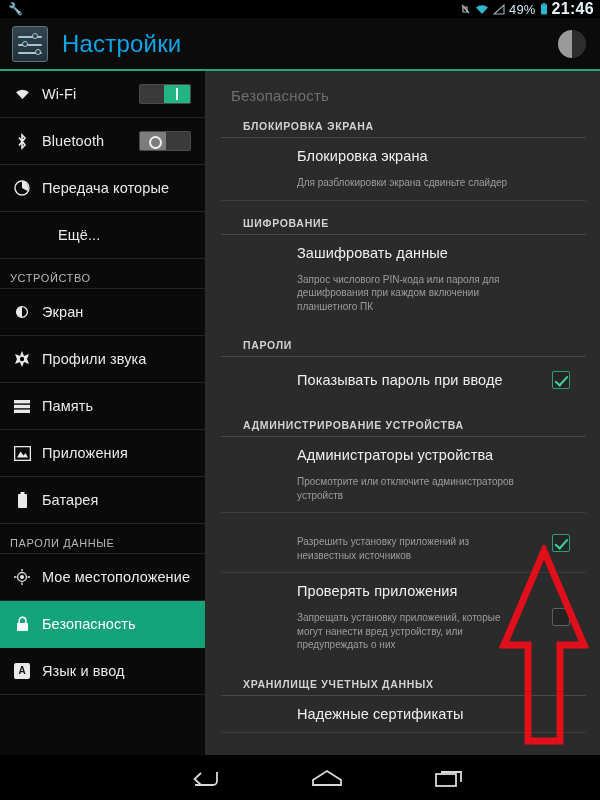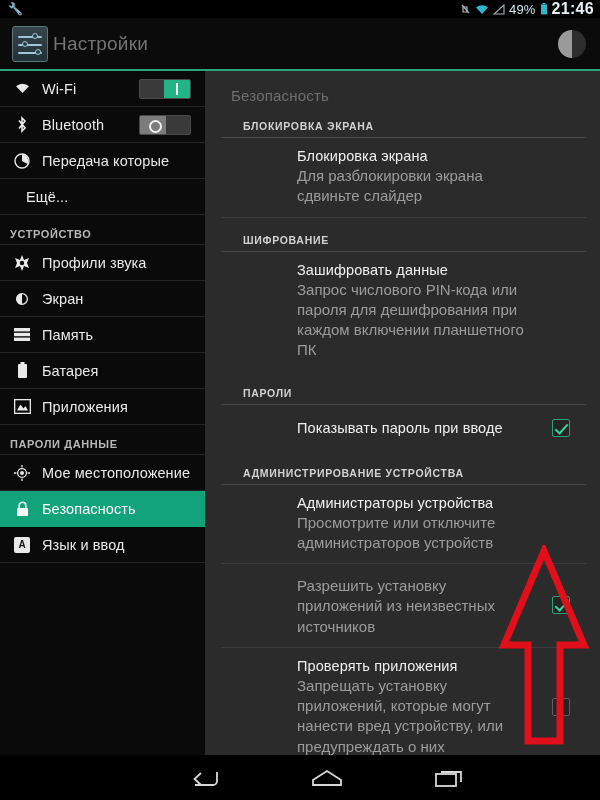--- a/index.html
+++ b/index.html
@@ -41,7 +41,7 @@
     background: #2c3c44; border: 1.5px solid #9fc6d6;
   }
   .app-title {
-    color: #737373; font-size: 19px; margin-left: 5px; letter-spacing: .2px;
+    color: #0ea5e9; font-size: 24px; margin-left: 14px; letter-spacing: .2px;
   }
   .theme-toggle {
     margin-left: auto; margin-right: 14px; width: 28px; height: 28px;

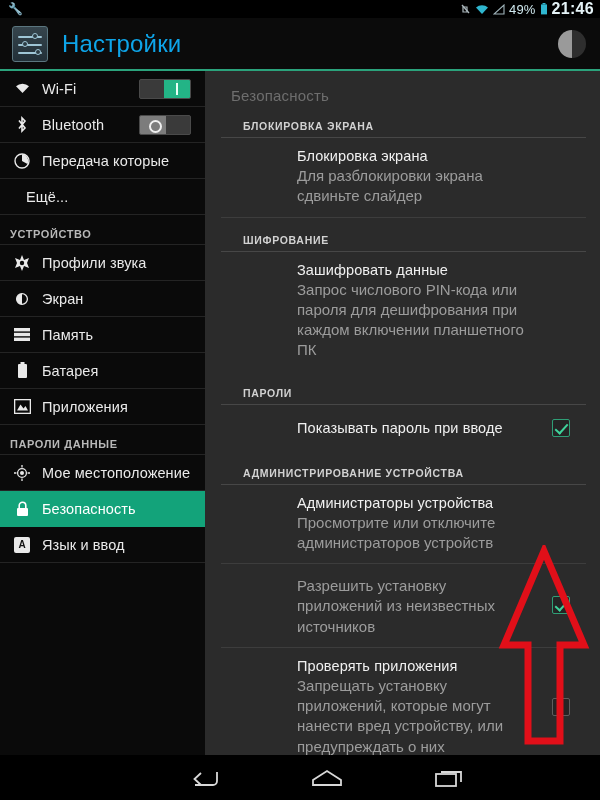--- a/index.html
+++ b/index.html
@@ -61,7 +61,7 @@
     background: #0a0a0a; overflow: hidden;
   }
   .side-row {
-    position: relative; height: 36px; display: flex; align-items: center;
+    position: relative; height: 47px; display: flex; align-items: center;
     padding-left: 10px; border-bottom: 1px solid #242424;
   }
   .side-row.selected { background: #13a37a; border-bottom-color: #13a37a; }

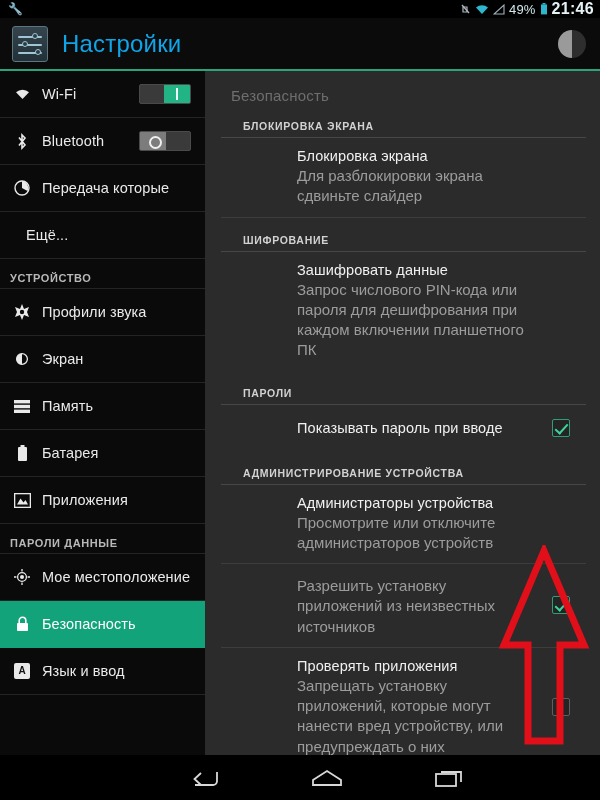--- a/index.html
+++ b/index.html
@@ -122,7 +122,7 @@
   .item.last { border-bottom: none; }
   .item-title { color: #f0f0f0; font-size: 14.5px; letter-spacing: .1px; }
   .item-sub {
-    color: #9c9c9c; font-size: 15px; line-height: 1.35; margin-top: 2px;
+    color: #9c9c9c; font-size: 10px; line-height: 1.35; margin-top: 12px;
     max-width: 250px;
   }
   .cbox {

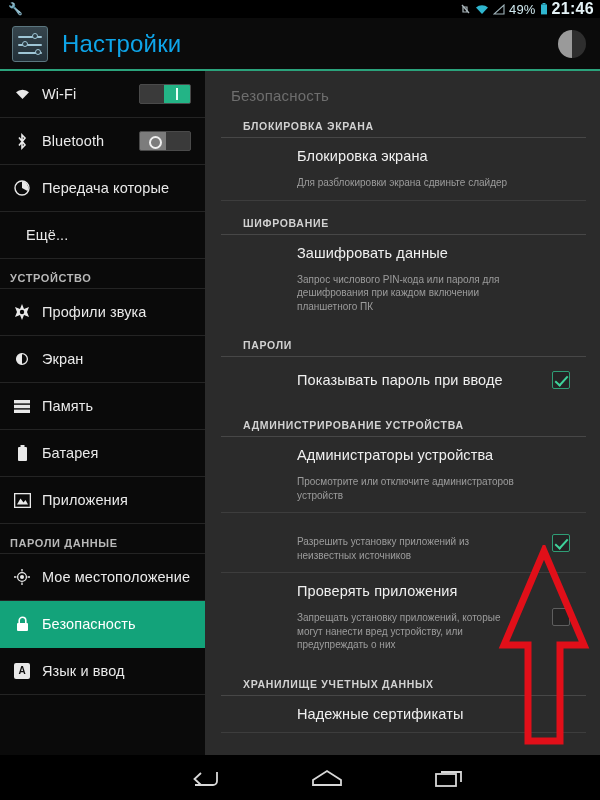--- a/index.html
+++ b/index.html
@@ -72,7 +72,7 @@
   }
   .side-label { color: #eaeaea; font-size: 14.5px; margin-left: 8px; letter-spacing: .1px; }
   .side-row.selected .side-label, .side-row.selected .side-ico { color: #ffffff; }
-  .side-row.noicon .side-label { margin-left: 16px; }
+  .side-row.noicon .side-label { margin-left: 48px; }
   .side-head {
     height: 30px; display: flex; align-items: flex-end; padding: 0 0 4px 10px;
     color: #b8b8b8; font-size: 11px; font-weight: bold; letter-spacing: .6px;

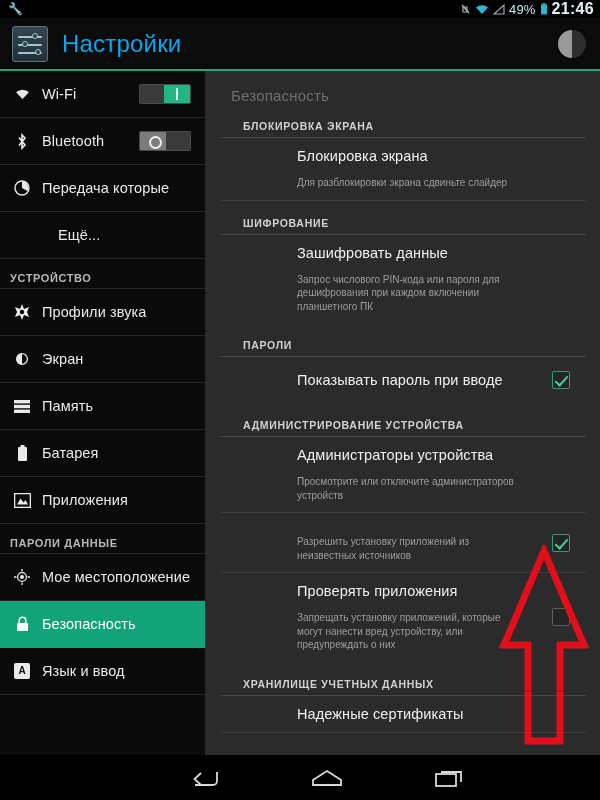--- a/index.html
+++ b/index.html
@@ -75,7 +75,7 @@
   .side-row.noicon .side-label { margin-left: 48px; }
   .side-head {
     height: 30px; display: flex; align-items: flex-end; padding: 0 0 4px 10px;
-    color: #b8b8b8; font-size: 11px; font-weight: bold; letter-spacing: .6px;
+    color: #b8b8b8; font-size: 11px; font-weight: normal; letter-spacing: .6px;
     border-bottom: 1px solid #242424; background: #0a0a0a;
   }
   .toggle {

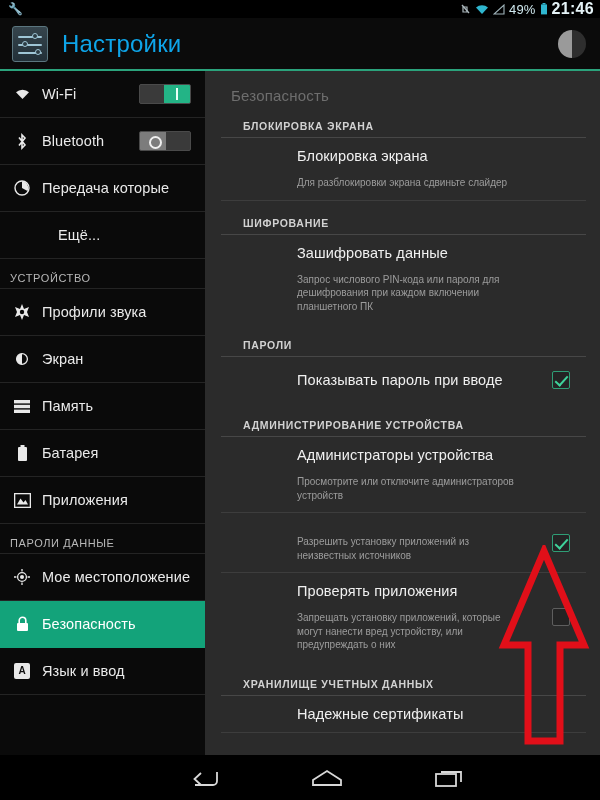--- a/index.html
+++ b/index.html
@@ -244,21 +244,21 @@
       <div class="side-row">
         <span class="side-ico">
           <svg width="16" height="16" viewBox="0 0 16 16">
+              <circle cx="8" cy="8" r="5.4" fill="none" stroke="#e9e9e9" stroke-width="1.3"></circle>
+              <path d="M8 2.6 A5.4 5.4 0 0 0 8 13.4 Z" fill="#e9e9e9"></path>
+            </svg>
+        </span>
+        <span class="side-label">Экран</span>
+      </div>
+
+      <div class="side-row">
+        <span class="side-ico">
+          <svg width="16" height="16" viewBox="0 0 16 16">
               <path d="M8 0 L10 5 L15 3 L13 8 L15 13 L10 11 L8 16 L6 11 L1 13 L3 8 L1 3 L6 5 Z" fill="#e9e9e9"></path>
               <circle cx="8" cy="8" r="2.2" fill="#0a0a0a"></circle>
             </svg>
         </span>
         <span class="side-label">Профили звука</span>
-      </div>
-
-      <div class="side-row">
-        <span class="side-ico">
-          <svg width="16" height="16" viewBox="0 0 16 16">
-              <circle cx="8" cy="8" r="5.4" fill="none" stroke="#e9e9e9" stroke-width="1.3"></circle>
-              <path d="M8 2.6 A5.4 5.4 0 0 0 8 13.4 Z" fill="#e9e9e9"></path>
-            </svg>
-        </span>
-        <span class="side-label">Экран</span>
       </div>
 
       <div class="side-row">

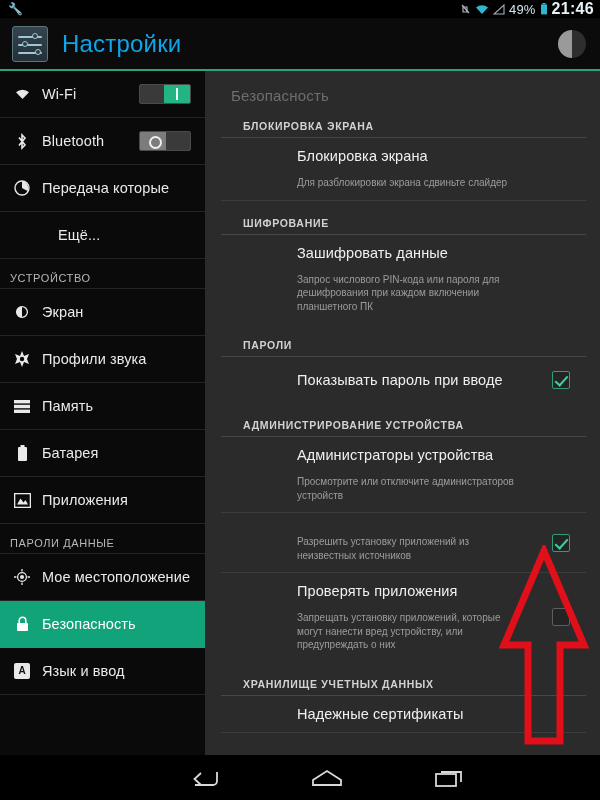--- a/index.html
+++ b/index.html
@@ -274,22 +274,22 @@
 
       <div class="side-row">
         <span class="side-ico">
+          <svg width="17" height="15" viewBox="0 0 17 15">
+              <rect x="0.6" y="0.6" width="15.8" height="13.8" fill="none" stroke="#e9e9e9" stroke-width="1.4"></rect>
+              <path d="M3 11.5 L6.5 5.5 L9.5 9.5 L11.5 7 L14 11.5 Z" fill="#e9e9e9"></path>
+            </svg>
+        </span>
+        <span class="side-label">Приложения</span>
+      </div>
+
+      <div class="side-row">
+        <span class="side-ico">
           <svg width="11" height="17" viewBox="0 0 11 17">
               <rect x="3.5" y="0" width="4" height="2" fill="#e9e9e9"></rect>
               <rect x="1" y="2" width="9" height="14" rx="1" fill="#e9e9e9"></rect>
             </svg>
         </span>
         <span class="side-label">Батарея</span>
-      </div>
-
-      <div class="side-row">
-        <span class="side-ico">
-          <svg width="17" height="15" viewBox="0 0 17 15">
-              <rect x="0.6" y="0.6" width="15.8" height="13.8" fill="none" stroke="#e9e9e9" stroke-width="1.4"></rect>
-              <path d="M3 11.5 L6.5 5.5 L9.5 9.5 L11.5 7 L14 11.5 Z" fill="#e9e9e9"></path>
-            </svg>
-        </span>
-        <span class="side-label">Приложения</span>
       </div>
 
       <div class="side-head">ПАРОЛИ ДАННЫЕ</div>

